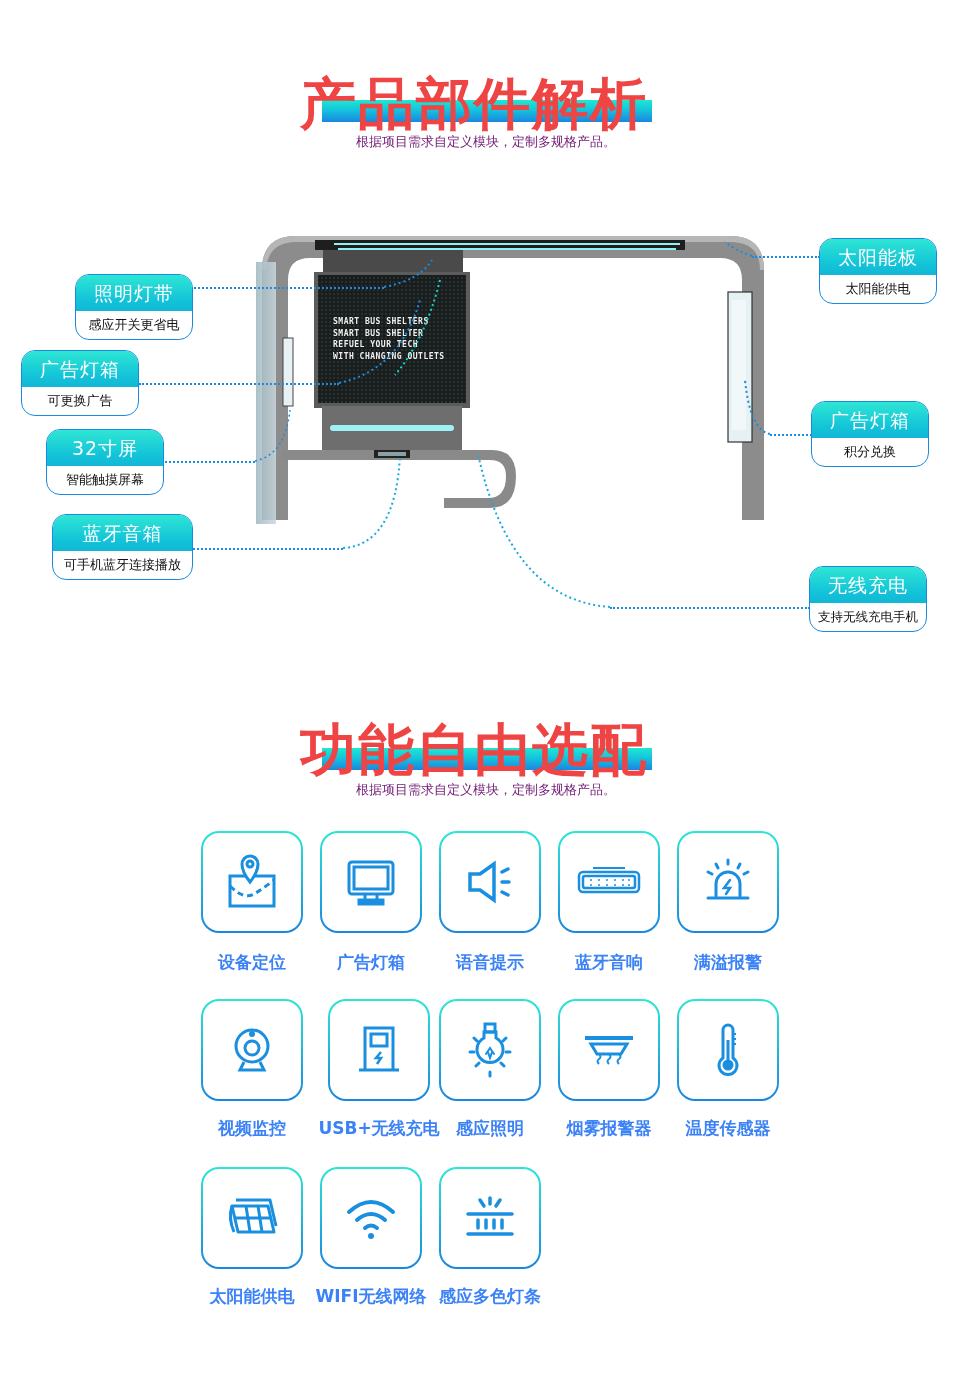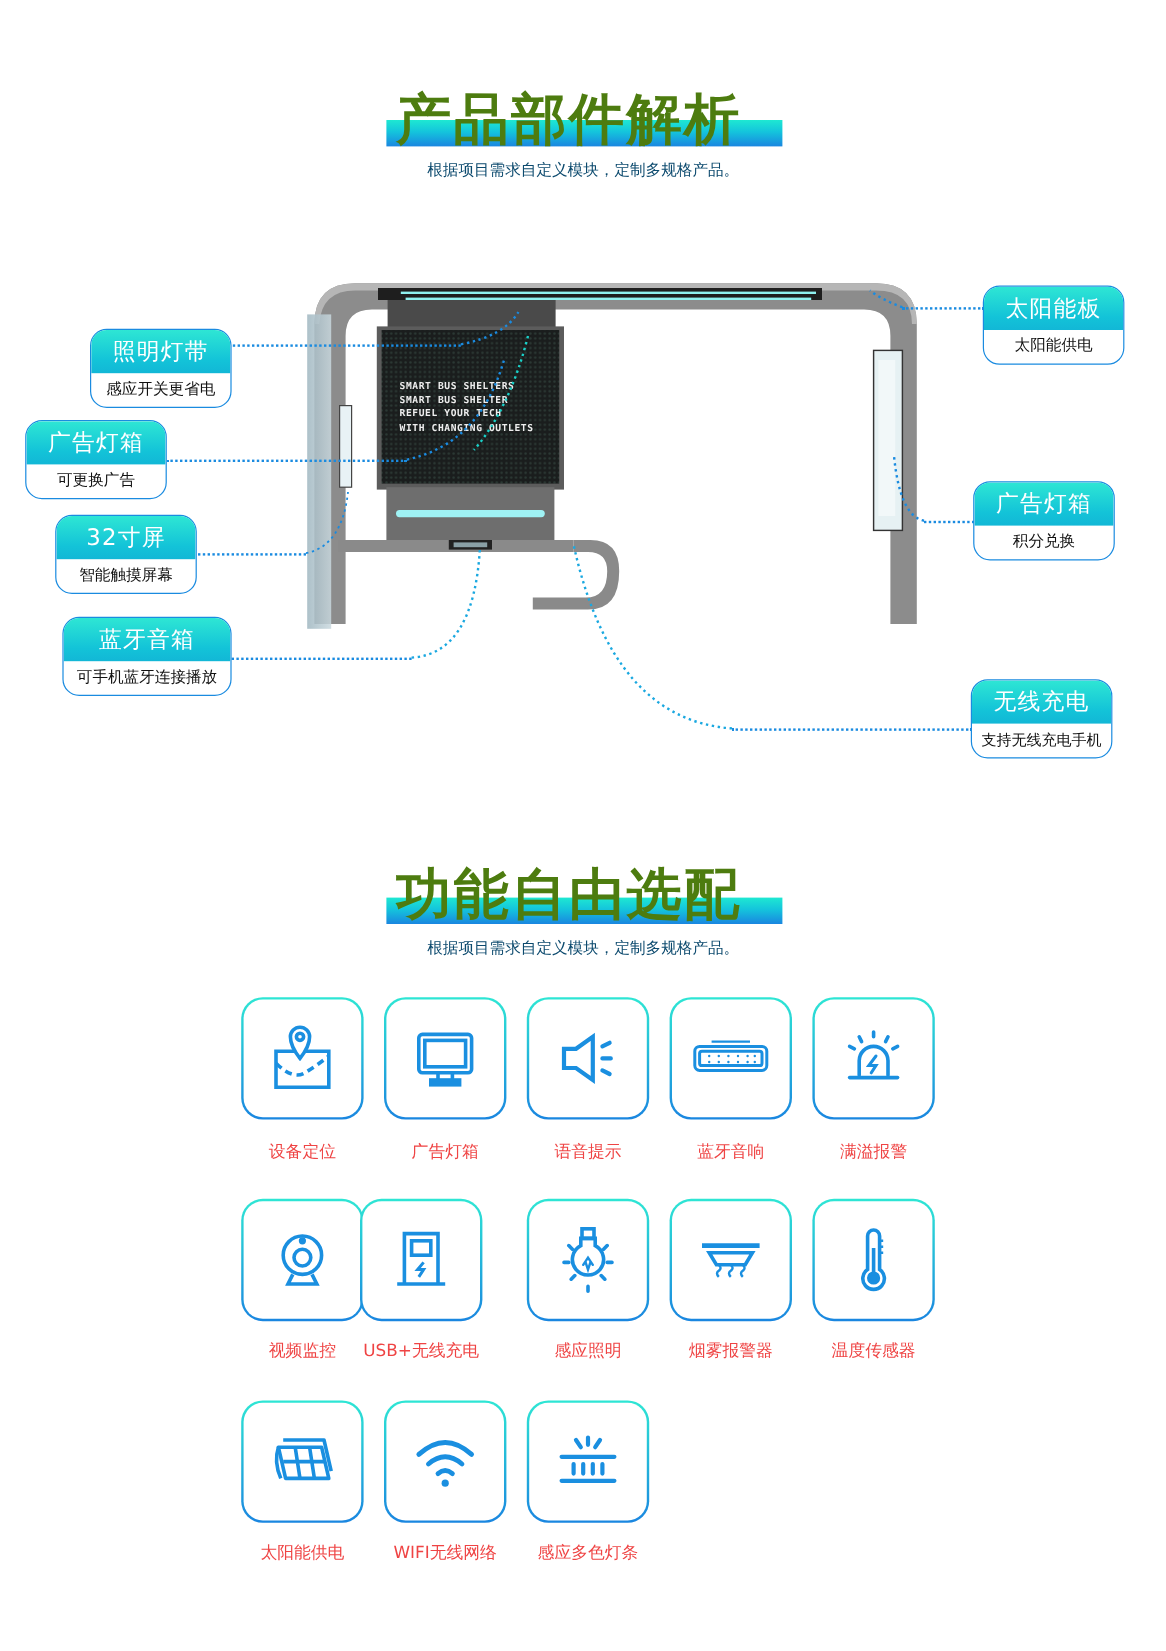--- a/index.html
+++ b/index.html
@@ -8,7 +8,7 @@
   .title-bar { position: absolute; left: 322px; width: 330px; height: 22px;
     background: linear-gradient(180deg, #1ee8d2 0%, #14c4dc 45%, #1a86e0 100%); }
   .title-text { position: absolute; left: 0; width: 948px; text-align: center;
-    font-size: 46px; font-weight: bold; color: #4d7c0f; letter-spacing: 2px; line-height: 1; }
+    font-size: 56px; font-weight: bold; color: #ef4444; letter-spacing: 2px; line-height: 1; }
   .subtitle { position: absolute; left: 0; width: 972px; text-align: center;
     font-size: 13px; color: #0c4a6e; }
 

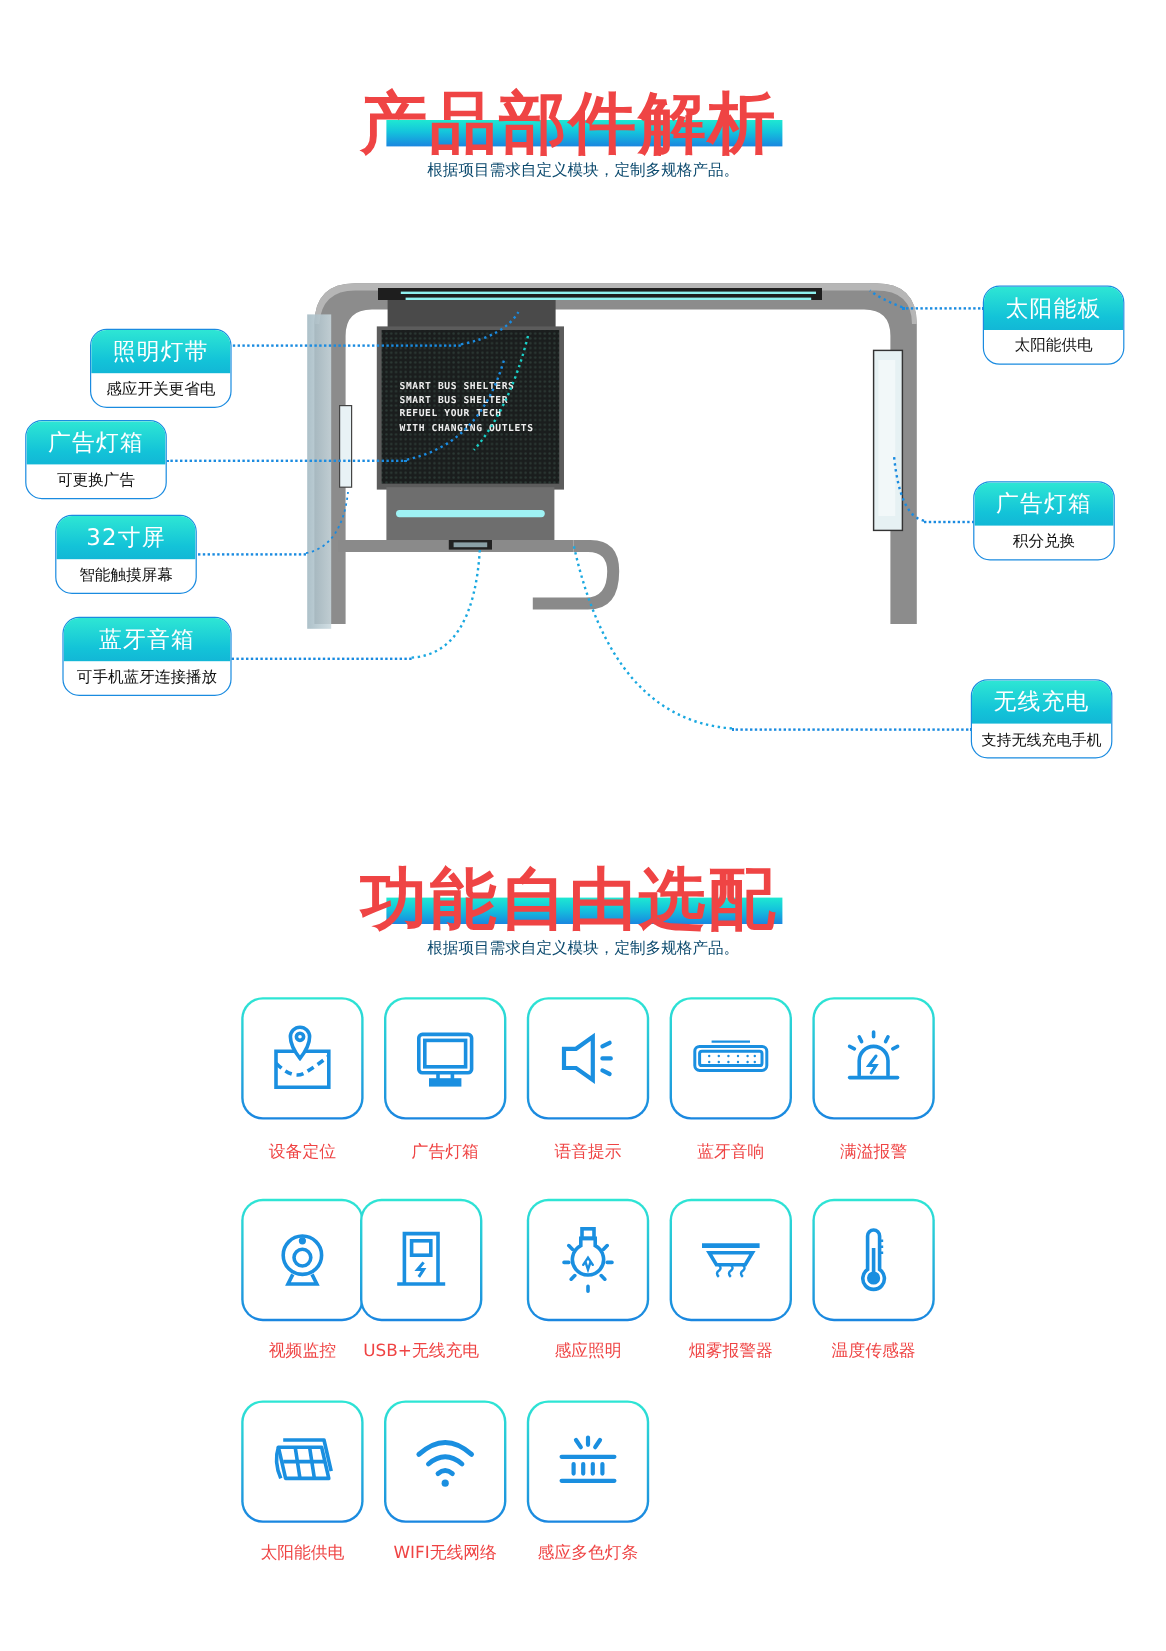--- a/index.html
+++ b/index.html
@@ -10,7 +10,7 @@
   .title-text { position: absolute; left: 0; width: 948px; text-align: center;
     font-size: 56px; font-weight: bold; color: #ef4444; letter-spacing: 2px; line-height: 1; }
   .subtitle { position: absolute; left: 0; width: 972px; text-align: center;
-    font-size: 13px; color: #0c4a6e; }
+    font-size: 13px; color: #701a75; }
 
   
   .callout { position: absolute; width: 118px; border: 1.5px solid #1a8be0; border-radius: 14px;

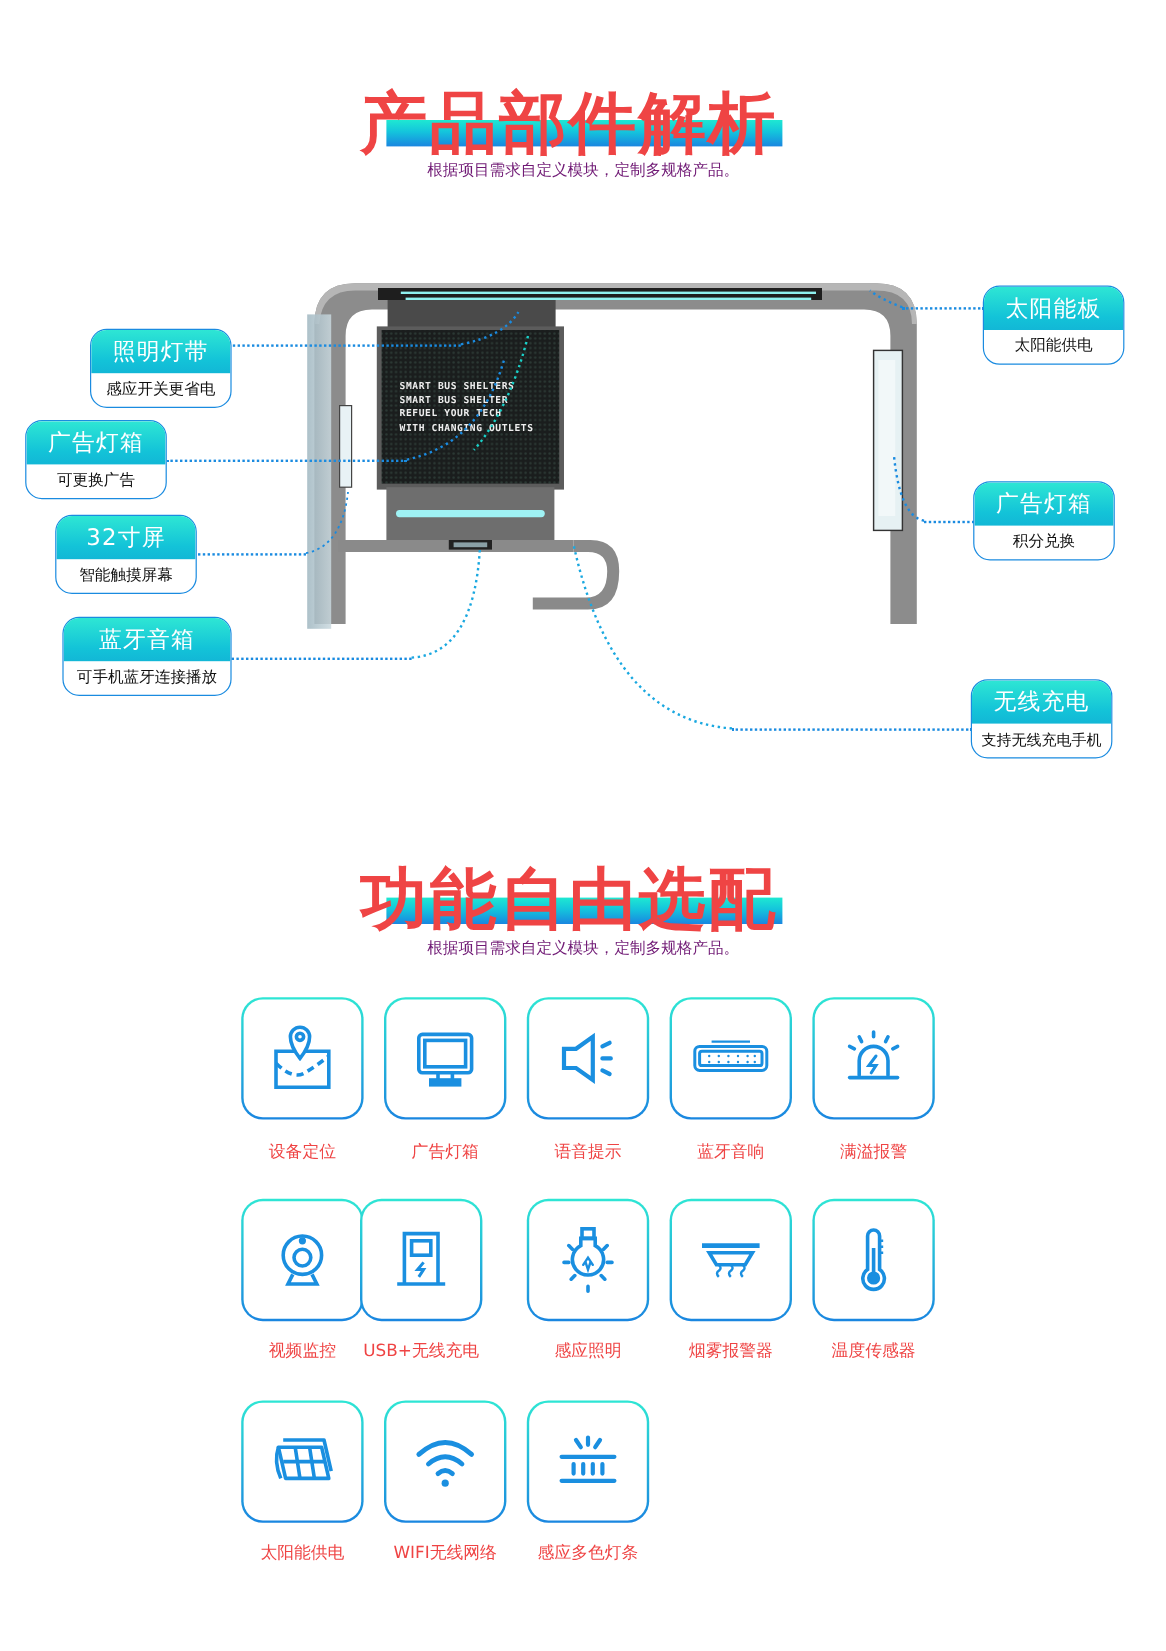--- a/index.html
+++ b/index.html
@@ -32,7 +32,7 @@
     background: linear-gradient(180deg, #2ee6d4 0%, #1a86e0 100%); }
   .feature .box-inner { width: 100%; height: 100%; border-radius: 16px; background: #fff;
     display: flex; align-items: center; justify-content: center; }
-  .feature .label { position: absolute; left: -20px; width: 142px; top: 118px; font-size: 14px; color: #ef4444; white-space: nowrap; }
+  .feature .label { position: absolute; left: -20px; width: 142px; top: 118px; font-size: 17px; color: #3b82f6; white-space: nowrap; font-weight: bold; }
   .feature svg { width: 64px; height: 64px; }
 </style>
 </head>

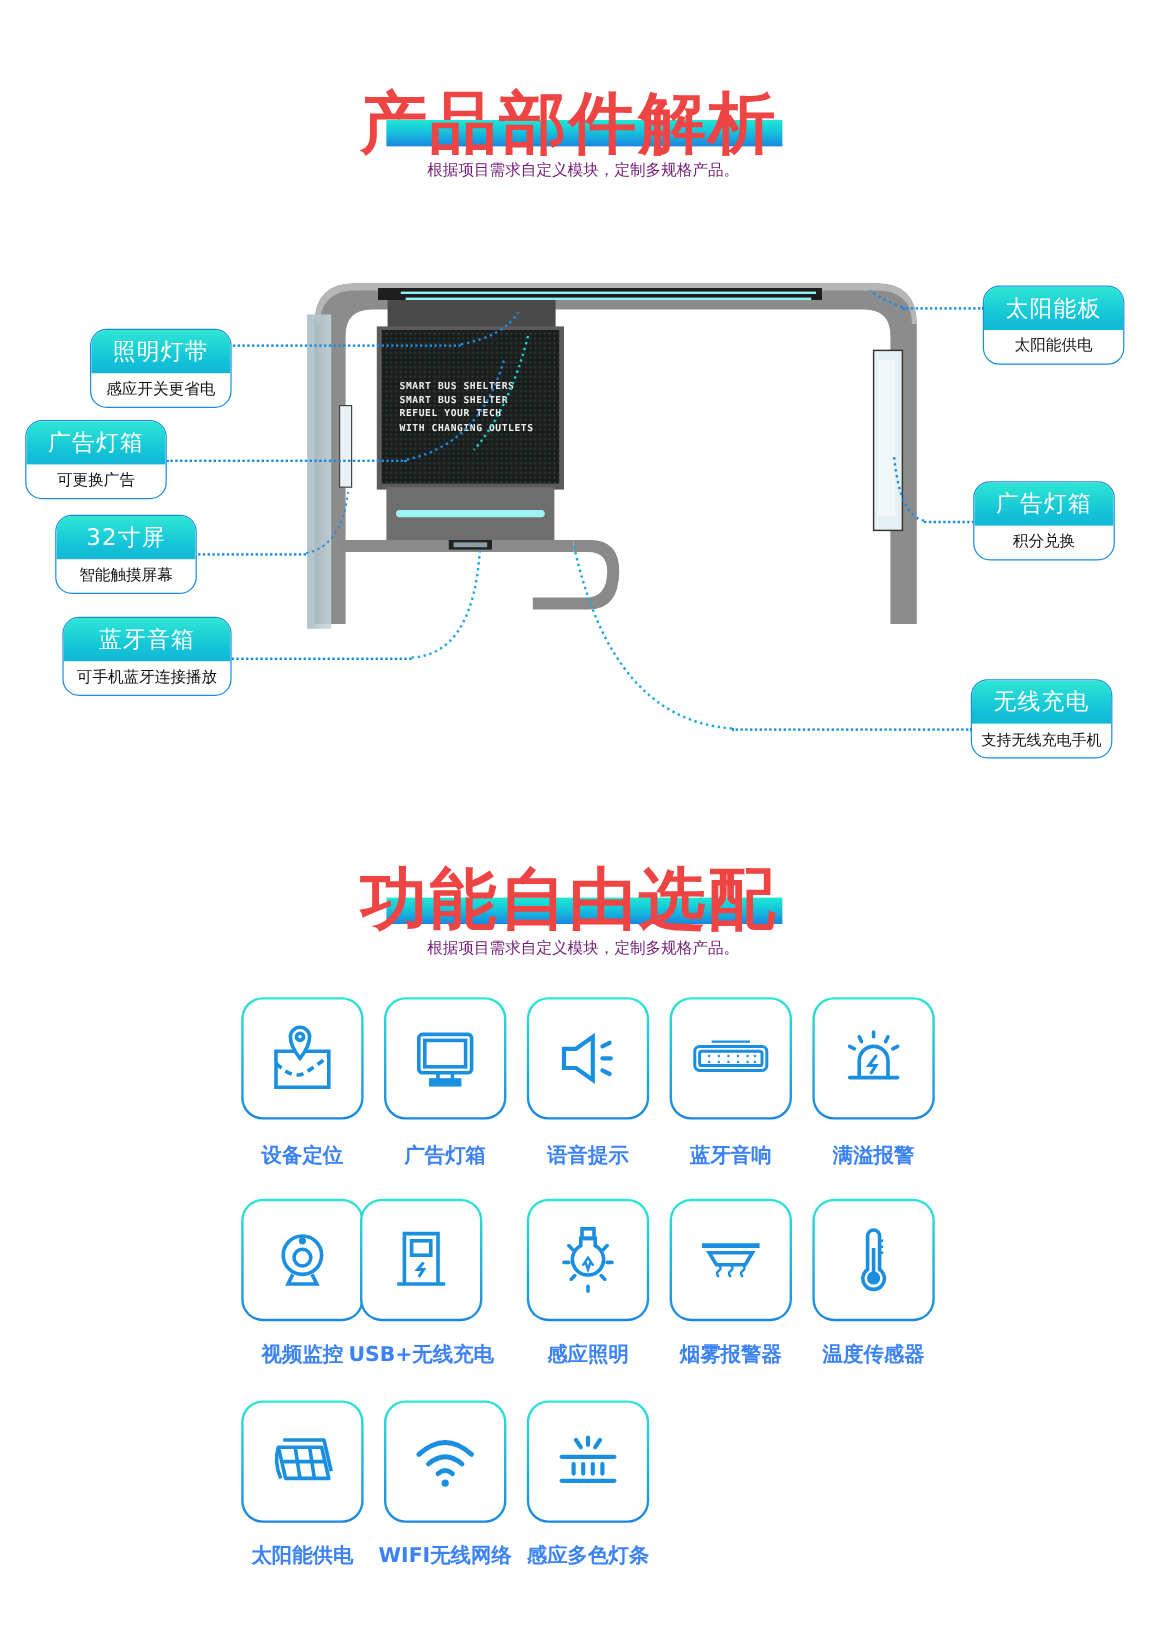--- a/index.html
+++ b/index.html
@@ -229,7 +229,7 @@
     </div>
   <div class="label">视频监控</div>
 </div>
-<div class="feature" style="left:300px; top:999px;border-radius:18px;">
+<div class="feature" style="left:328px; top:999px;border-radius:18px;">
   <div class="box">
       <div class="box-inner">
     <svg viewBox="0 0 64 64" fill="none" stroke="#1a8fe0" stroke-width="3">

